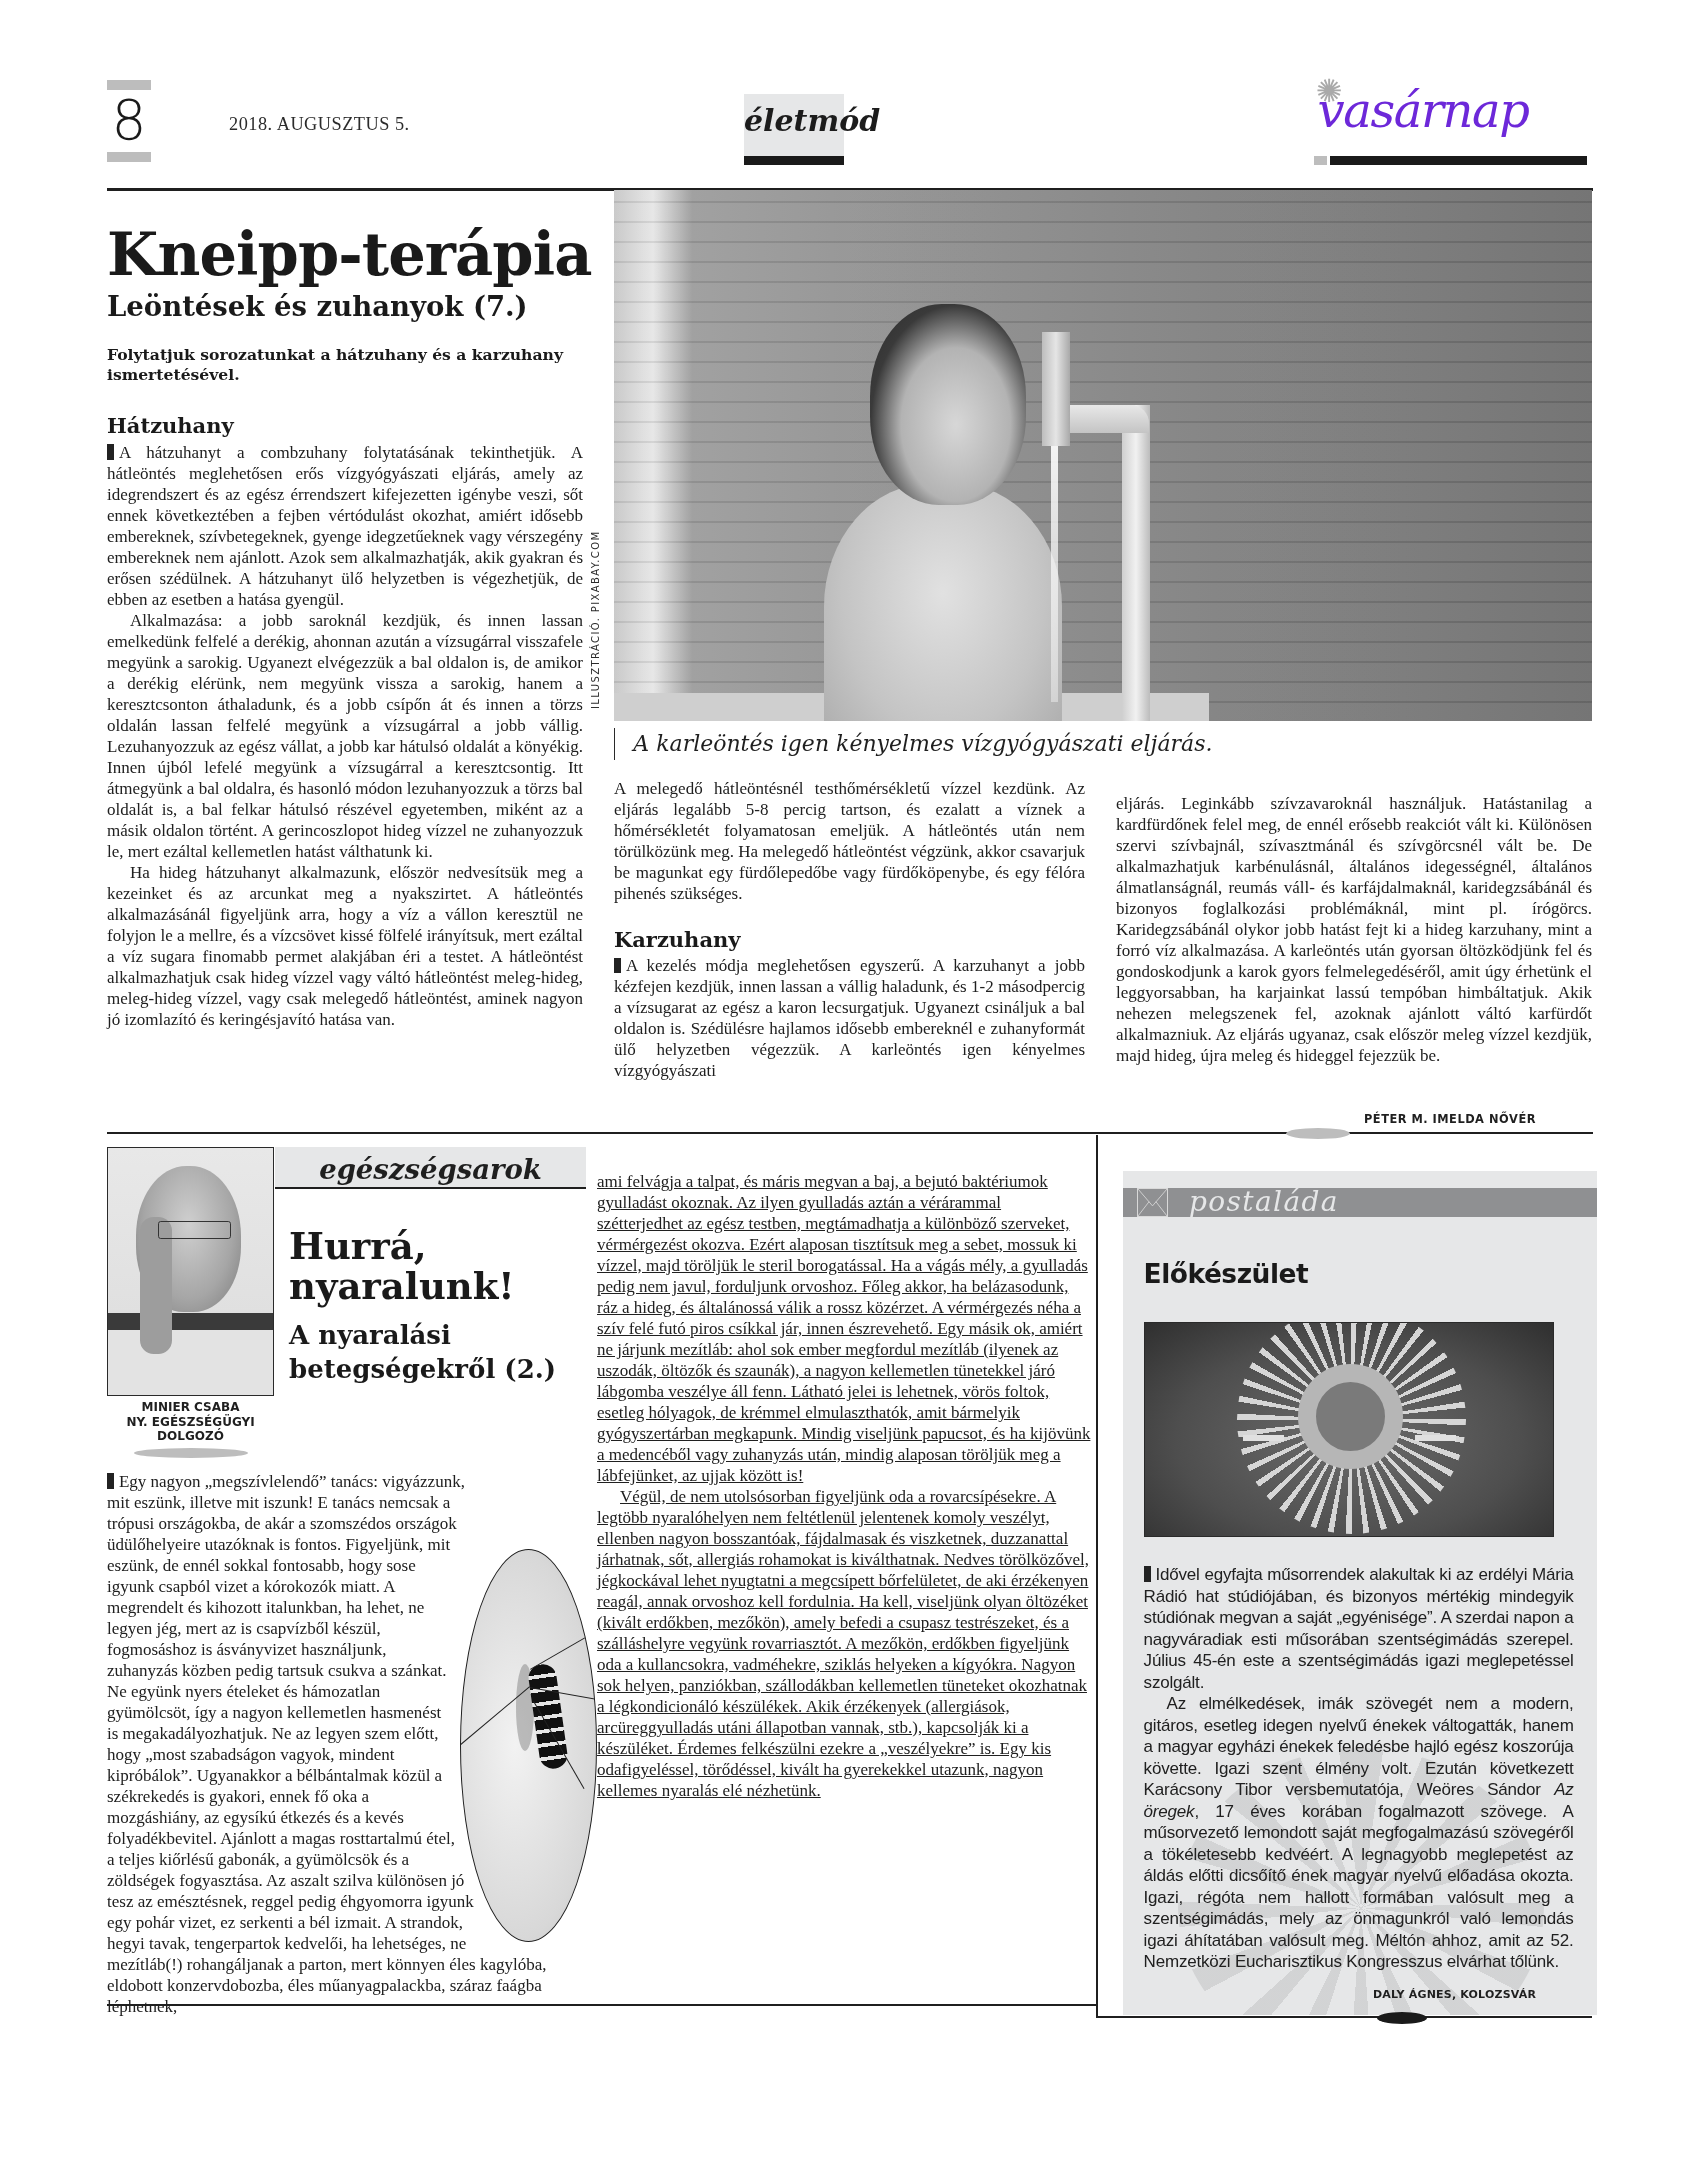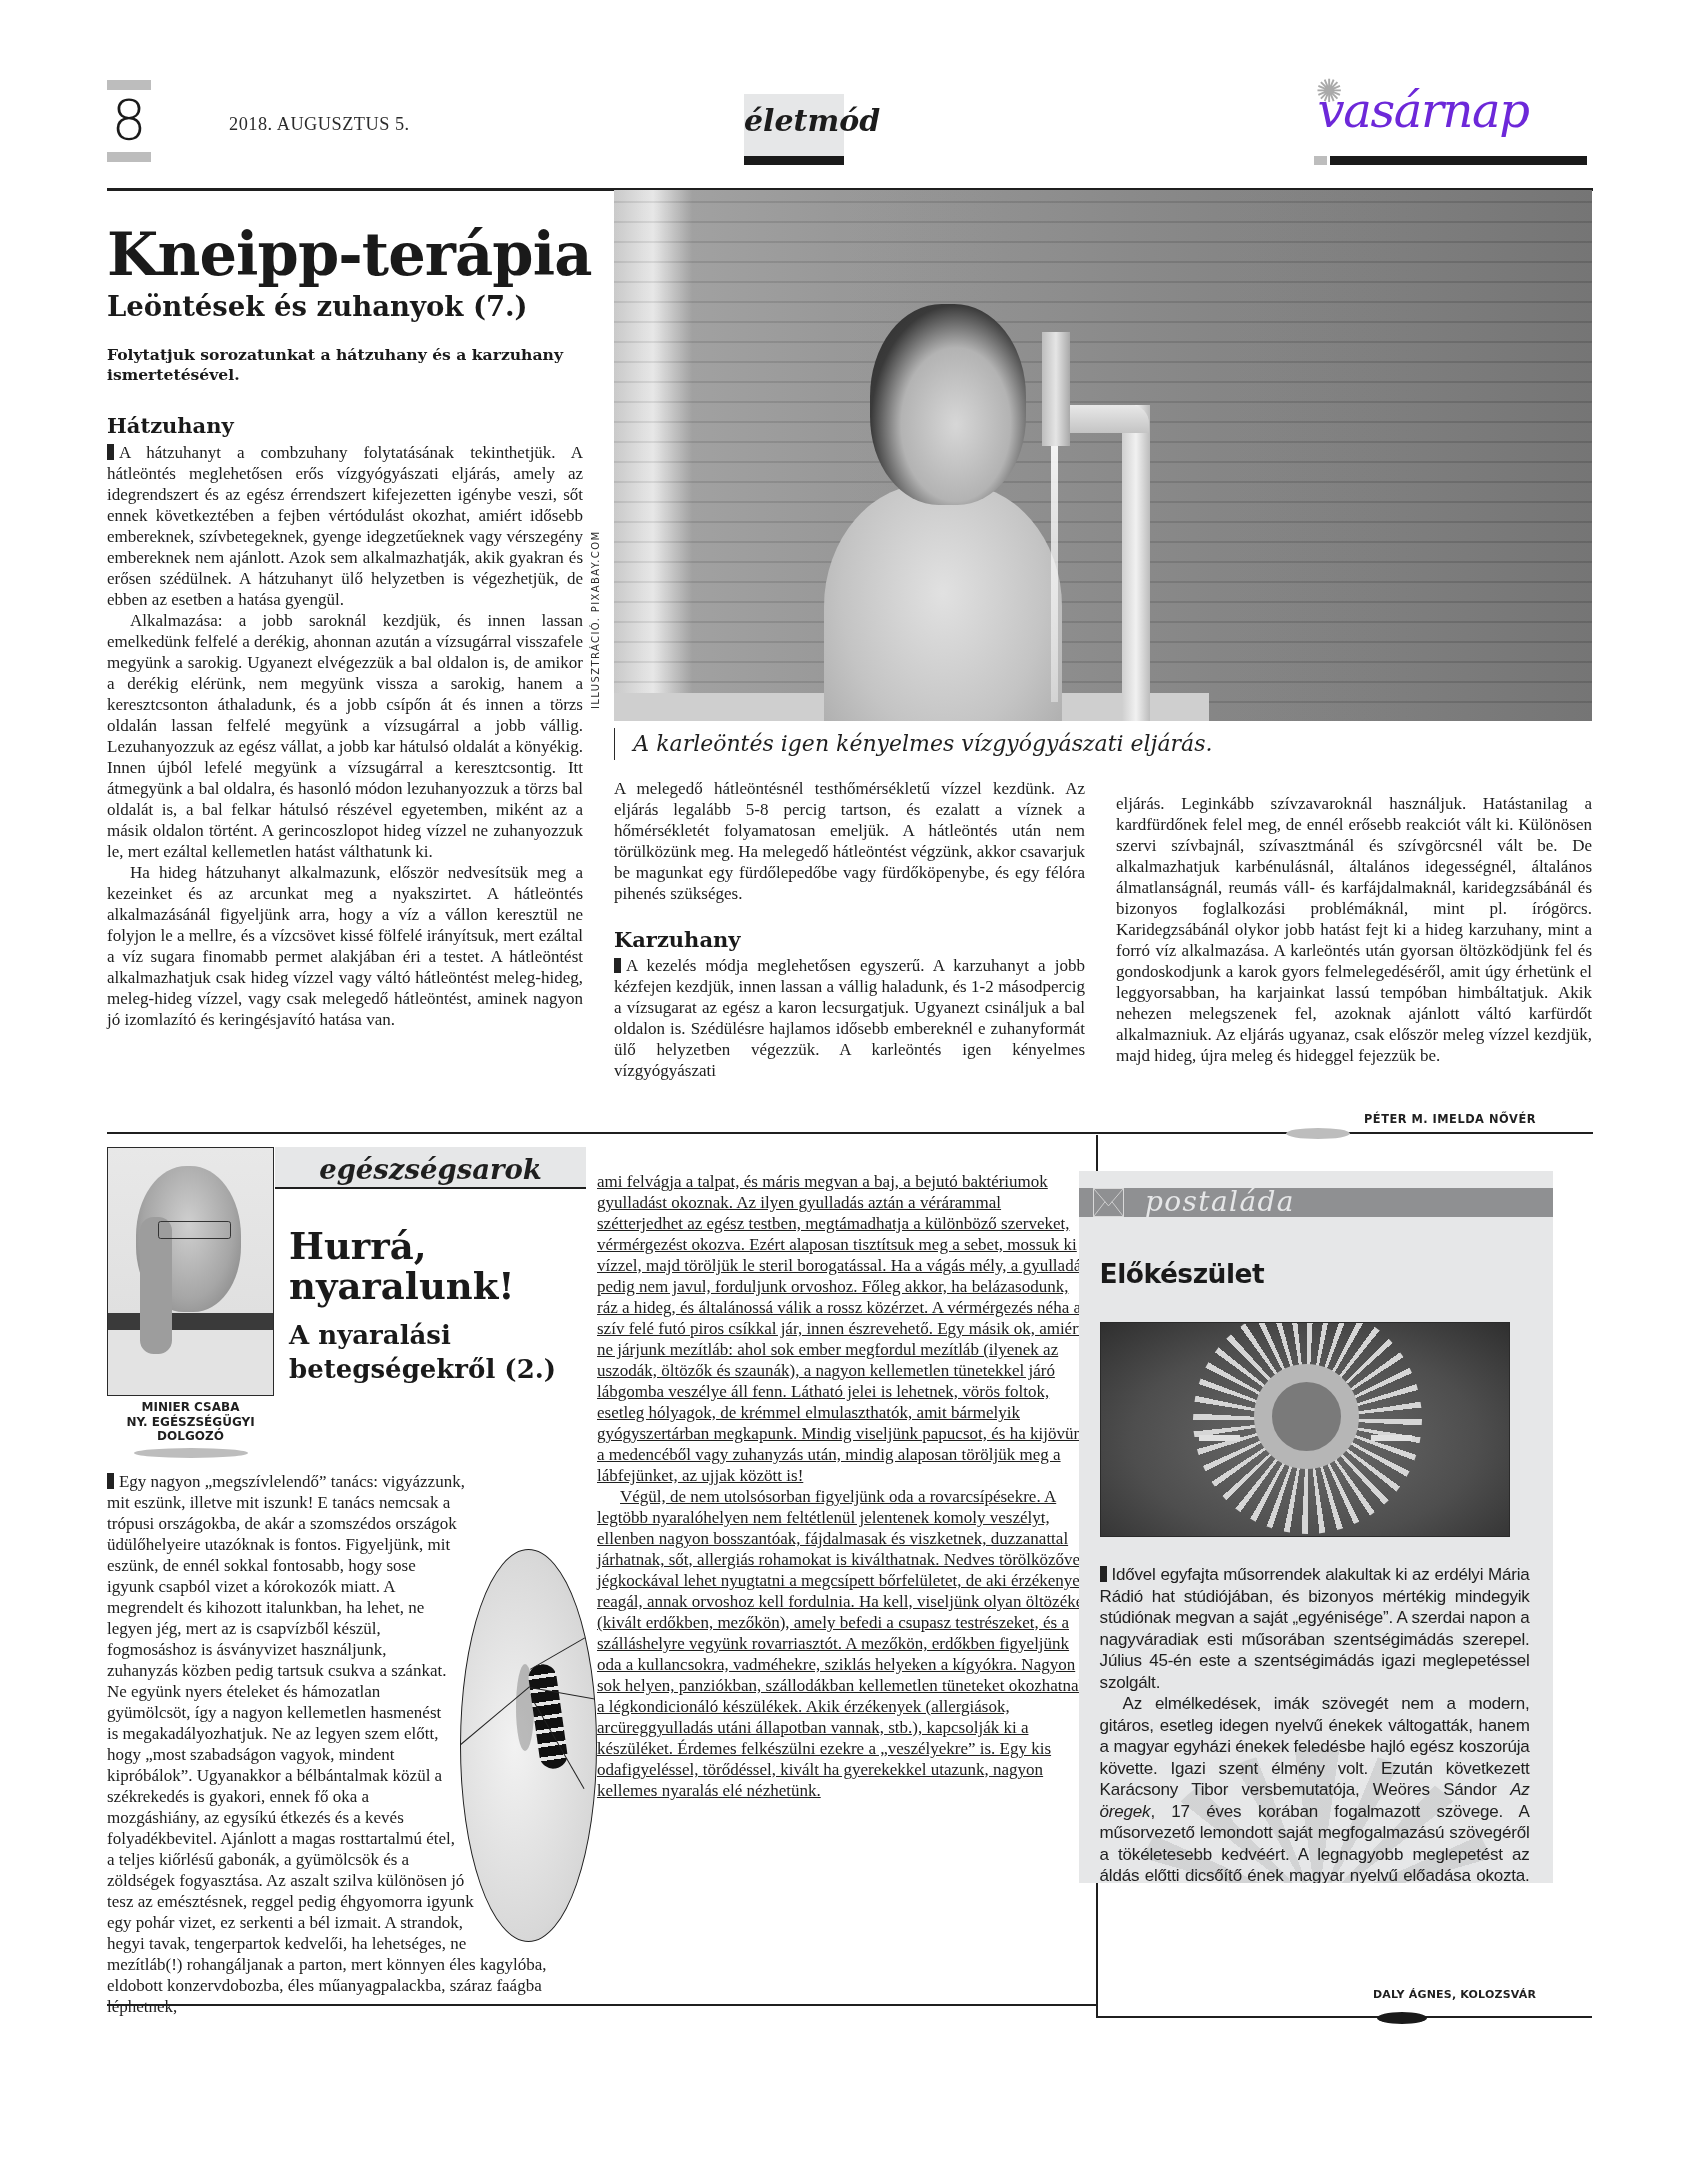--- a/index.html
+++ b/index.html
@@ -88,7 +88,7 @@
   .bottom-rule-right { position: absolute; left: 1096px; top: 2016px; width: 496px; height: 2.3px; background: #1f1f1f; }
 
   
-  .mailbox { position: absolute; left: 1079px; top: 1171px; width: 474px; height: 712px; background: #e6e7e8; overflow: hidden; }
+  .mailbox { position: absolute; left: 1123px; top: 1171px; width: 474px; height: 844px; background: #e6e7e8; overflow: hidden; }
   .mailbox .bg-sun { position: absolute; left: 55px; top: 577px; width: 366px; height: 320px;
                      background: conic-gradient(from 0deg, #cfd0d1 0 8deg, transparent 8deg 22deg, #cfd0d1 22deg 30deg, transparent 30deg 44deg, #cfd0d1 44deg 52deg, transparent 52deg 66deg, #cfd0d1 66deg 74deg, transparent 74deg 88deg, #cfd0d1 88deg 96deg, transparent 96deg 110deg, #cfd0d1 110deg 118deg, transparent 118deg 132deg, #cfd0d1 132deg 140deg, transparent 140deg 154deg, #cfd0d1 154deg 162deg, transparent 162deg 176deg, #cfd0d1 176deg 184deg, transparent 184deg 198deg, #cfd0d1 198deg 206deg, transparent 206deg 220deg, #cfd0d1 220deg 228deg, transparent 228deg 242deg, #cfd0d1 242deg 250deg, transparent 250deg 264deg, #cfd0d1 264deg 272deg, transparent 272deg 286deg, #cfd0d1 286deg 294deg, transparent 294deg 308deg, #cfd0d1 308deg 316deg, transparent 316deg 330deg, #cfd0d1 330deg 338deg, transparent 338deg 352deg, #cfd0d1 352deg 360deg);
                      border-radius: 50%; opacity: 0.85; }

